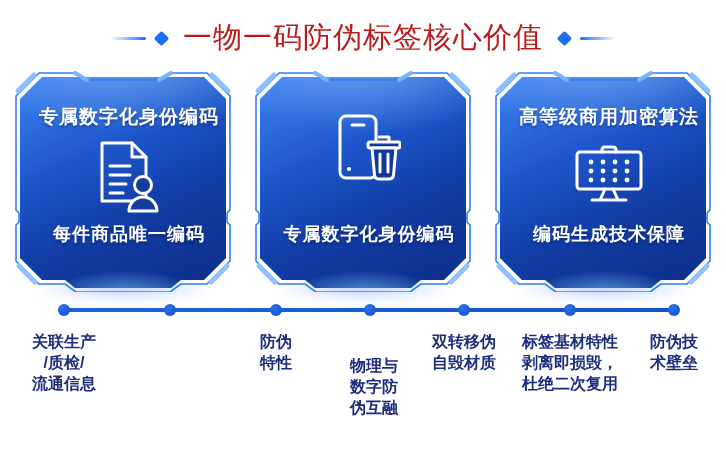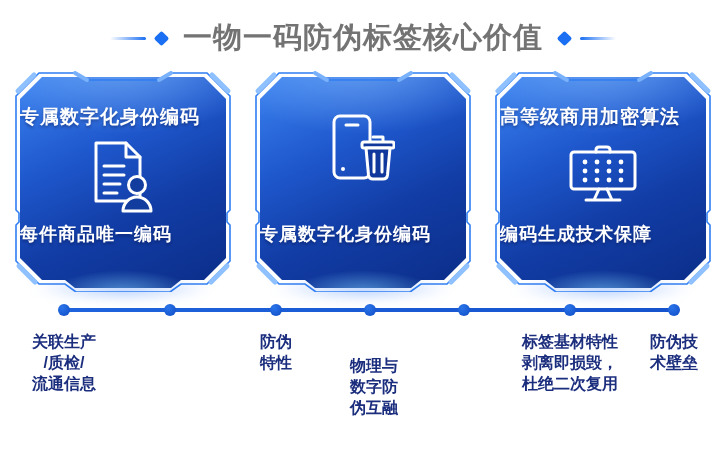--- a/index.html
+++ b/index.html
@@ -17,7 +17,7 @@
   .title-line.right{background:linear-gradient(270deg,rgba(26,111,242,0),#1a6ff2);}
   .title-diamond{width:11px;height:11px;background:#1a6ff2;transform:rotate(45deg);border-radius:2px;}
   .page-title{
-    font-size:29px;font-weight:700;color:#737373;letter-spacing:1px;margin:0 6px;
+    font-size:29px;font-weight:400;color:#b91c1c;letter-spacing:1px;margin:0 6px;
   }
   
   .card{position:absolute;top:70px;width:220px;height:222px;}

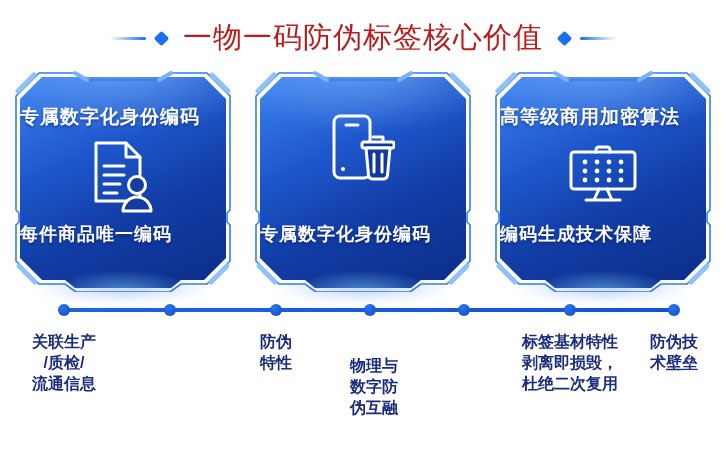--- a/index.html
+++ b/index.html
@@ -32,7 +32,7 @@
     position:absolute;left:7px;top:7px;width:206px;height:211px;
     clip-path:polygon(22px 0,184px 0,206px 22px,206px 181px,184px 203px,161px 203px,151px 211px,55px 211px,45px 203px,22px 203px,0 181px,0 22px);
     background:linear-gradient(155deg,#3b82f0 0%,#1e57cc 35%,#123da6 62%,#0b2d88 100%);
-    display:flex;flex-direction:column;
+    display:flex;flex-direction:column;align-items:center;padding-left:6px;
   }
   .panel::before{
     content:"";position:absolute;inset:0;pointer-events:none;

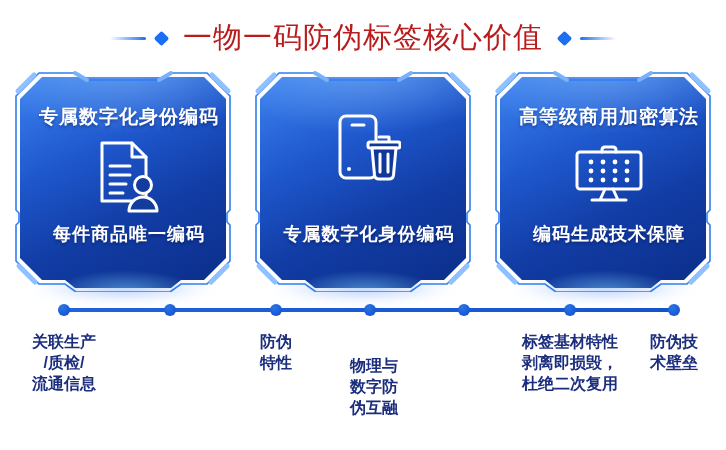--- a/index.html
+++ b/index.html
@@ -190,6 +190,8 @@
   <div class="footnote" style="left:308px;margin-top:24px;">物理与
 数字防
 伪互融</div>
+  <div class="footnote" style="left:398px;">双转移伪
+自毁材质</div>
   <div class="footnote" style="left:504px;">标签基材特性
 剥离即损毁，
 杜绝二次复用</div>

